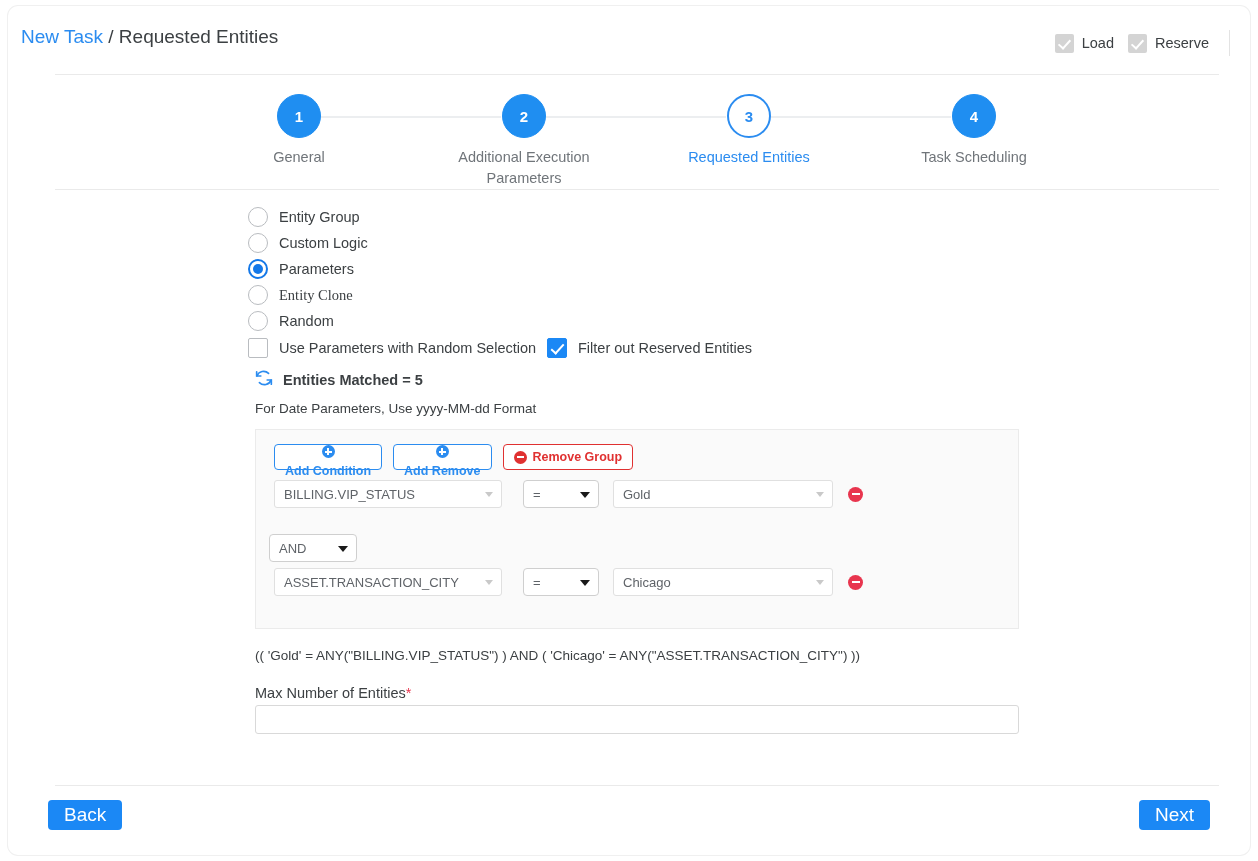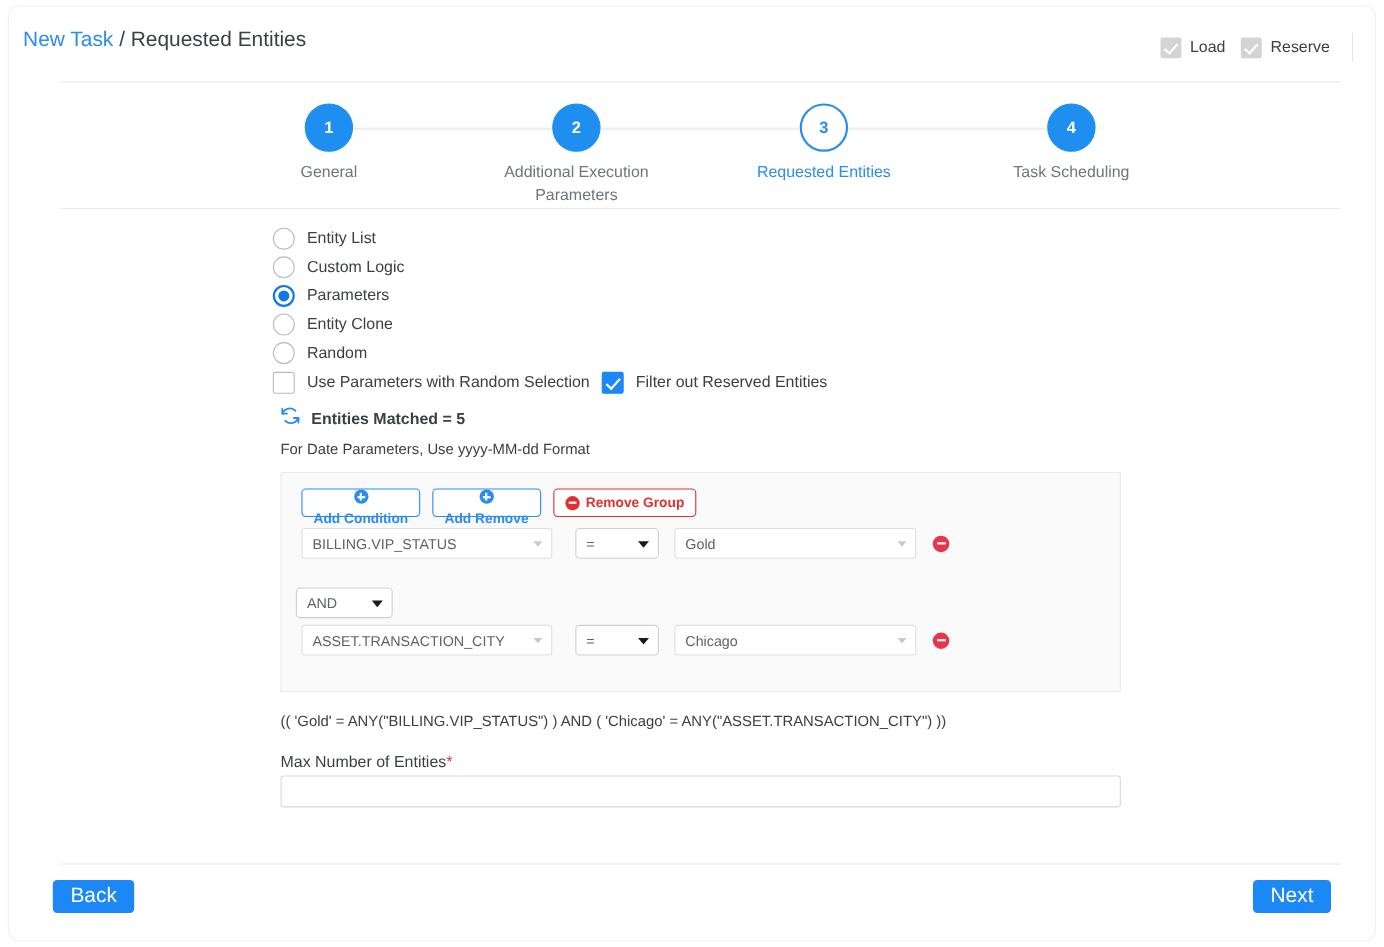--- a/index.html
+++ b/index.html
@@ -485,7 +485,7 @@
 
       <div class="radio-row" style="top:198px;">
         <span class="radio"></span>
-        <span class="rlabel">Entity List</span>
+        <span class="rlabel">Entity Group</span>
       </div>
       <div class="radio-row" style="top:224px;">
         <span class="radio"></span>

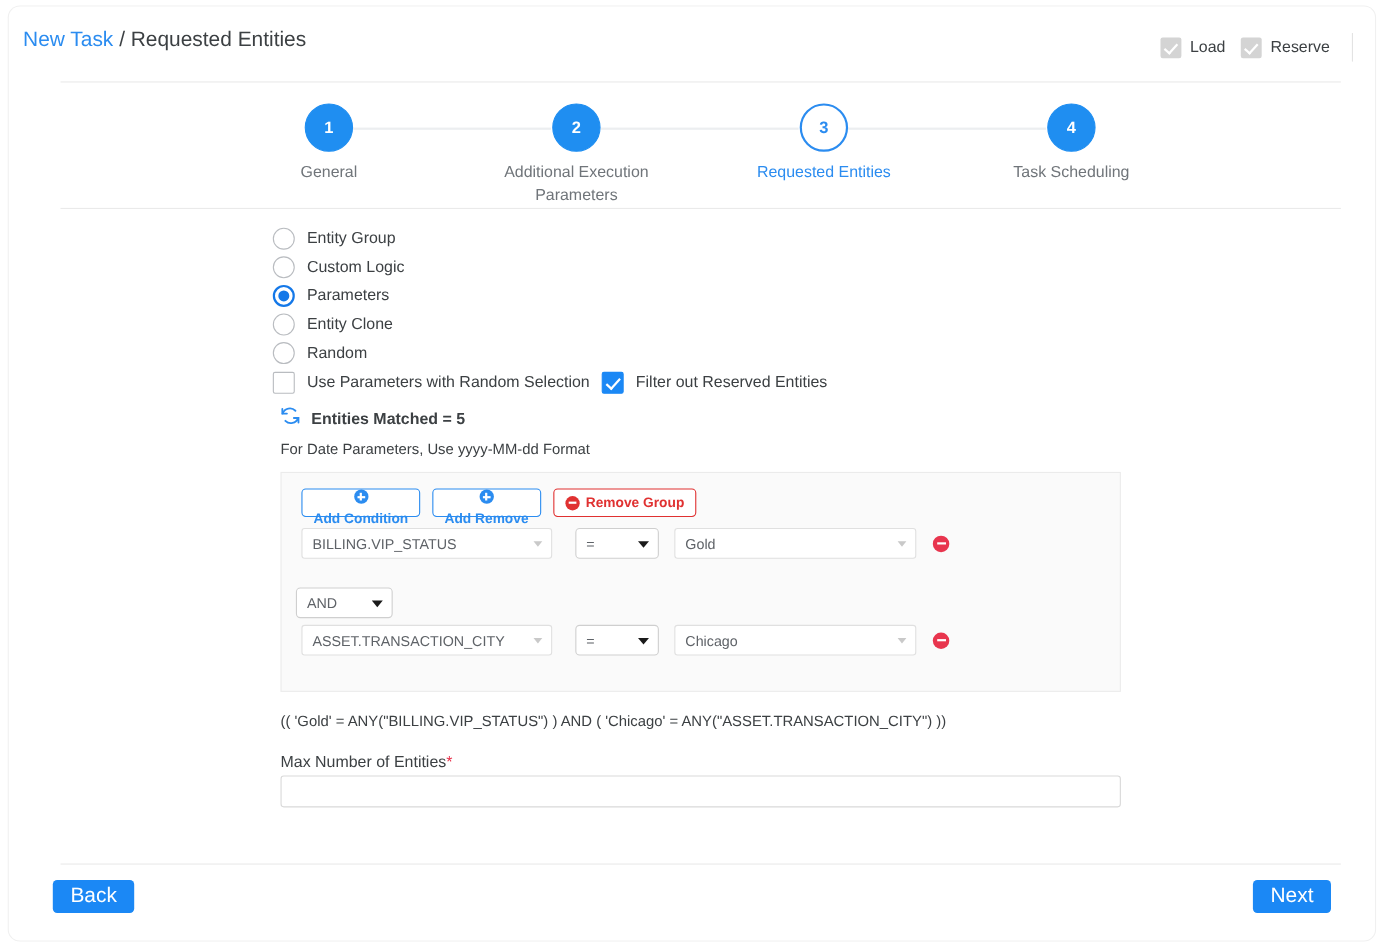--- a/index.html
+++ b/index.html
@@ -495,7 +495,7 @@
         <span class="radio checked"></span>
         <span class="rlabel">Parameters</span>
       </div>
-      <div class="radio-row" style="top:276px;">
+      <div class="radio-row" style="top:276px;font-family:Liberation Serif, serif;">
         <span class="radio"></span>
         <span class="rlabel">Entity Clone</span>
       </div>

